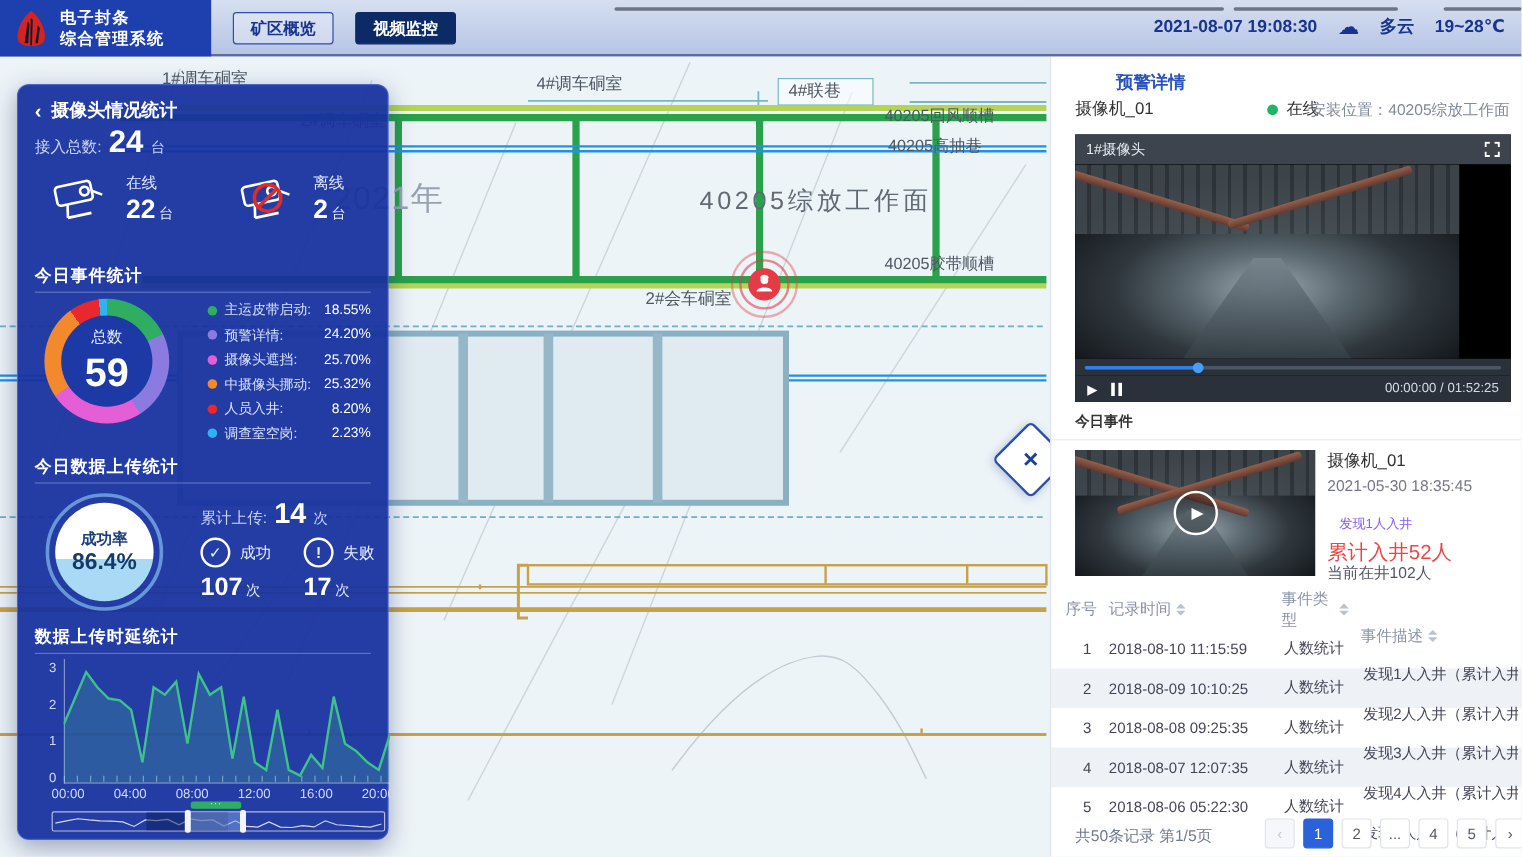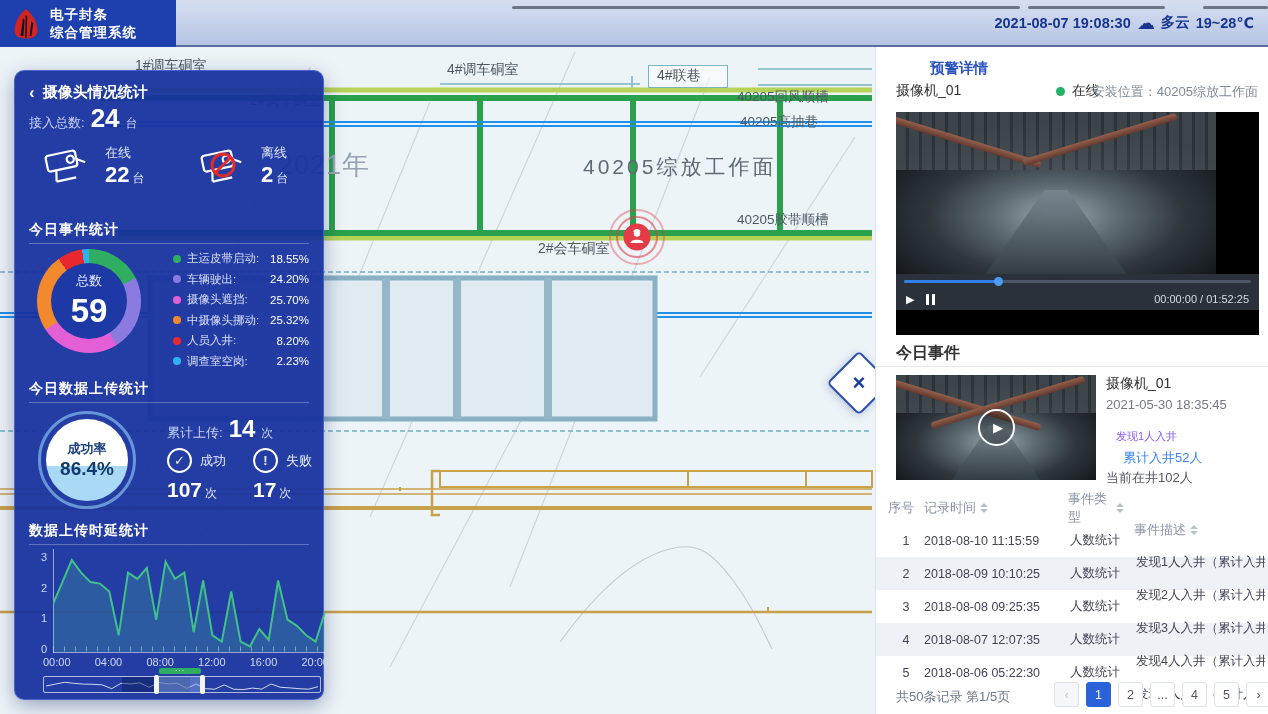--- a/index.html
+++ b/index.html
@@ -251,6 +251,10 @@
       <div>综合管理系统</div>
     </div>
   </div>
+  <div class="nav">
+    <div class="nav-btn">矿区概览</div>
+    <div class="nav-btn active">视频监控</div>
+  </div>
   <div class="hdash" style="left:512px;width:508px"></div>
   <div class="hdash" style="left:1028px;width:137px"></div>
   <div class="hdash" style="left:1203px;width:65px"></div>

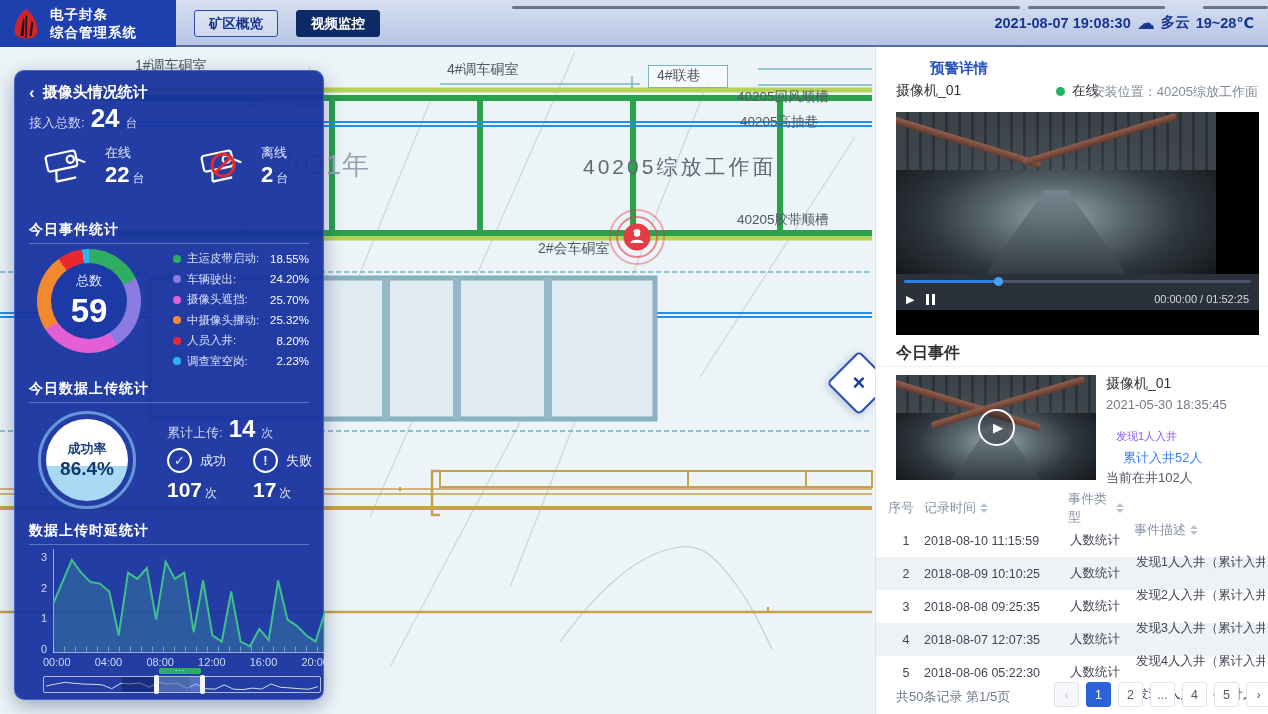--- a/index.html
+++ b/index.html
@@ -15,7 +15,7 @@
   .nav-btn{min-width:84px;height:27px;border:1px solid #2a4fae;border-radius:3px;color:#17348f;
     background:rgba(255,255,255,.28);font-size:13.5px;font-weight:bold;display:flex;align-items:center;justify-content:center;padding:0 12px;cursor:pointer;}
   .nav-btn.active{background:#0c2a66;color:#fff;border-color:#0c2a66;}
-  .header-right{position:absolute;right:14px;top:0;height:45px;display:flex;align-items:center;gap:6px;color:#17348f;font-size:14.5px;font-weight:bold;}
+  .header-right{position:absolute;right:14px;top:0;height:45px;display:flex;align-items:center;gap:17px;color:#17348f;font-size:14.5px;font-weight:bold;}
   .cloud{font-size:18px;font-weight:normal;color:#17348f;}
   .hdash{position:absolute;top:6px;height:3px;background:#6b7585;border-radius:2px;}
 

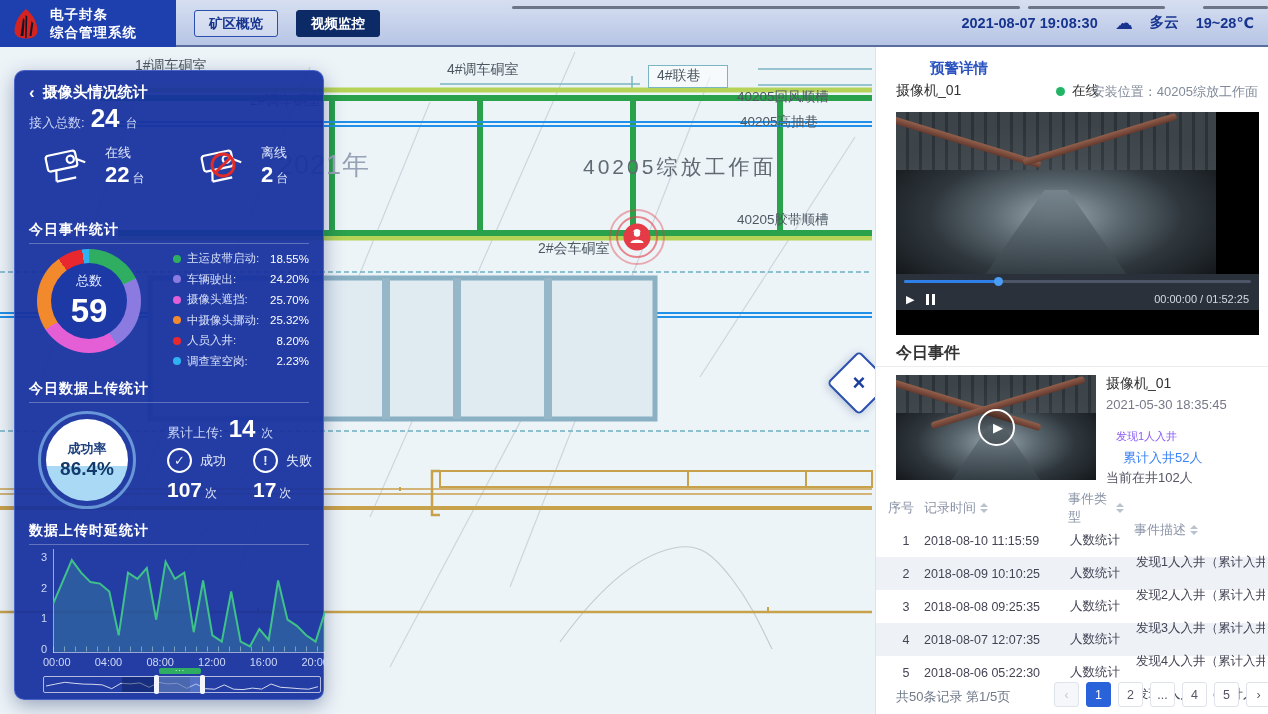--- a/index.html
+++ b/index.html
@@ -431,6 +431,14 @@
   <div class="rp cam-loc">安装位置：40205综放工作面</div>
 
   <div class="rp player">
+    <div class="pt-bar">
+      <span>1#摄像头</span>
+      <span class="fs-ic">
+        <svg width="13" height="13" viewBox="0 0 13 13" fill="none" stroke="#fff" stroke-width="1.6">
+          <path d="M1,4.5 V1 H4.5 M8.5,1 H12 V4.5 M12,8.5 V12 H8.5 M4.5,12 H1 V8.5"></path>
+        </svg>
+      </span>
+    </div>
     <div class="vbody">
       <div class="scene">
         <div class="ceil"></div>

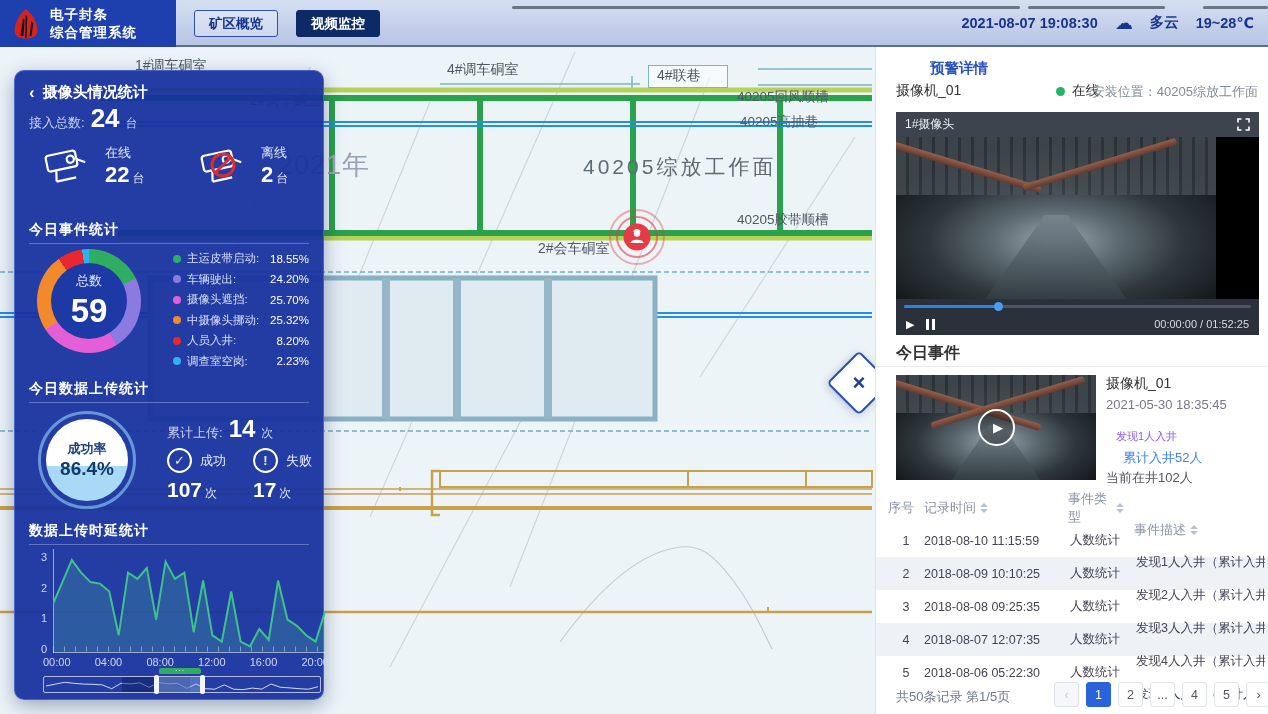--- a/index.html
+++ b/index.html
@@ -327,7 +327,7 @@
       </div>
       <div class="lg-row">
         <span class="lg-dot" style="background:#8b7ae0"></span>
-        <span class="lg-label">车辆驶出:</span>
+        <span class="lg-label">预警详情:</span>
         <span class="lg-val">24.20%</span>
       </div>
       <div class="lg-row">

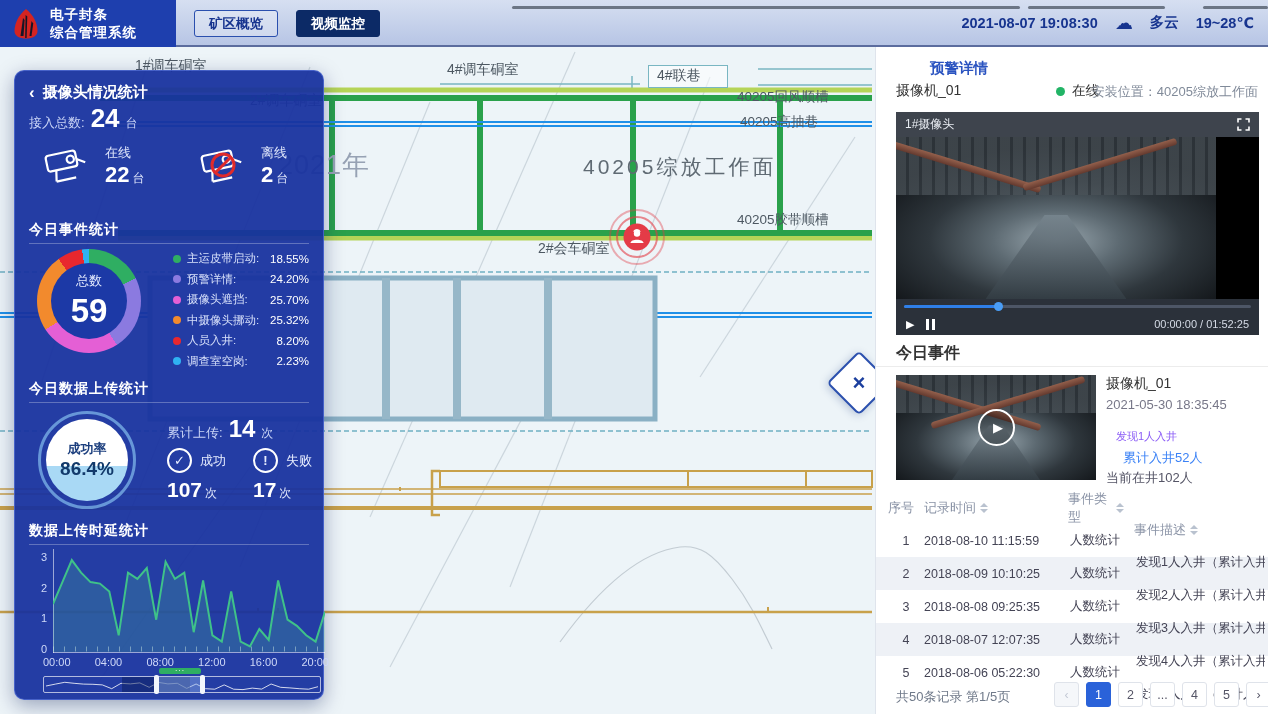--- a/index.html
+++ b/index.html
@@ -111,7 +111,7 @@
   .ctrl-btn{color:#fff;font-size:11px;cursor:pointer;display:flex;align-items:center;}
   .pause-bars{width:9px;height:11px;border-left:3px solid #fff;border-right:3px solid #fff;}
   .vtime{margin-left:auto;color:#d5dbe6;font-size:11px;}
-  .te-title{left:20px;top:296px;font-size:16px;font-weight:bold;color:#333;}
+  .te-title{left:20px;top:296px;font-size:12px;font-weight:bold;color:#333;}
   .te-line{left:0;top:319px;width:393px;height:1px;background:#ececec;}
   .thumb{left:20px;top:328px;width:200px;height:105px;background:#0d1013;overflow:hidden;cursor:pointer;}
   .thumb .scene{width:200px;}

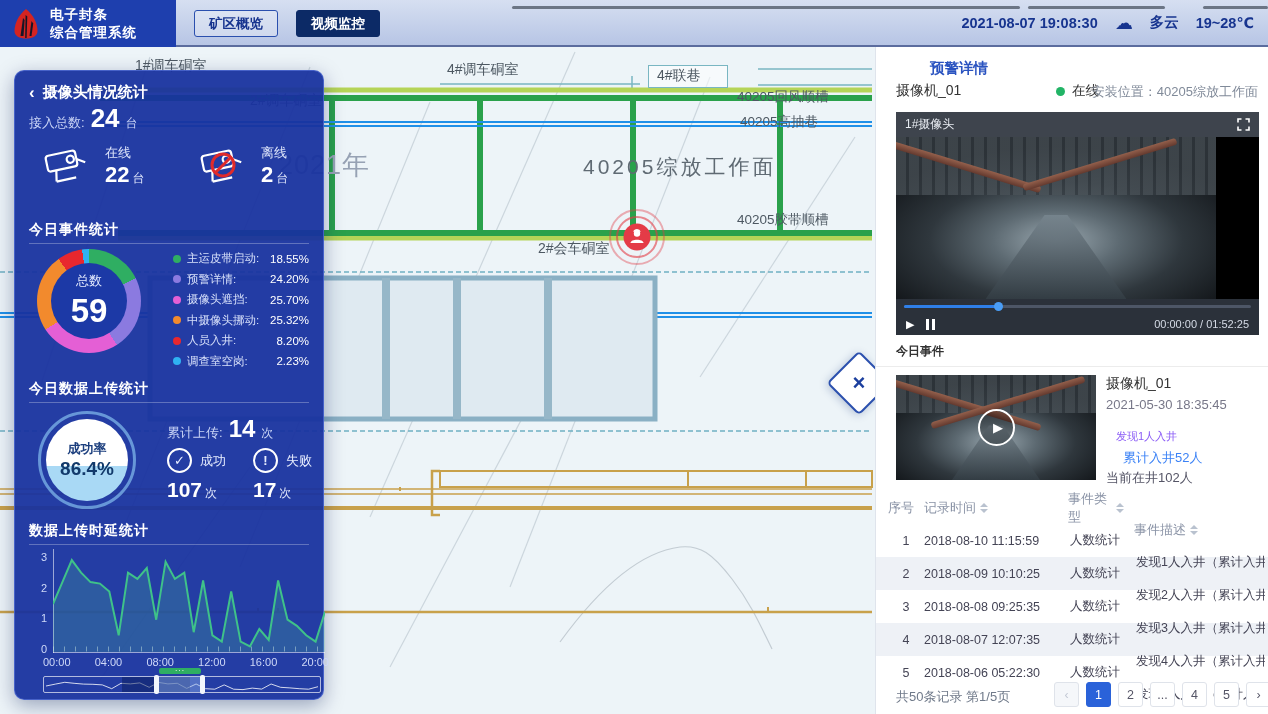--- a/index.html
+++ b/index.html
@@ -120,7 +120,7 @@
   .ev-name{left:230px;top:328px;font-size:14px;color:#333;}
   .ev-time{left:230px;top:350px;font-size:13px;color:#778;}
   .ev-l0{left:240px;top:382px;font-size:11px;color:#8b5cf6;}
-  .ev-l1{left:230px;top:402px;font-size:13px;color:#3b82f6;margin-left:17px;}
+  .ev-l1{left:230px;top:402px;font-size:17px;color:#ef4444;}
   .ev-l2{left:230px;top:422px;font-size:13px;color:#556;}
   .thead{left:12px;top:448px;width:371px;height:26px;display:flex;align-items:center;font-size:13px;color:#8a93a6;}
   .thead .h{display:flex;align-items:center;gap:4px;}

